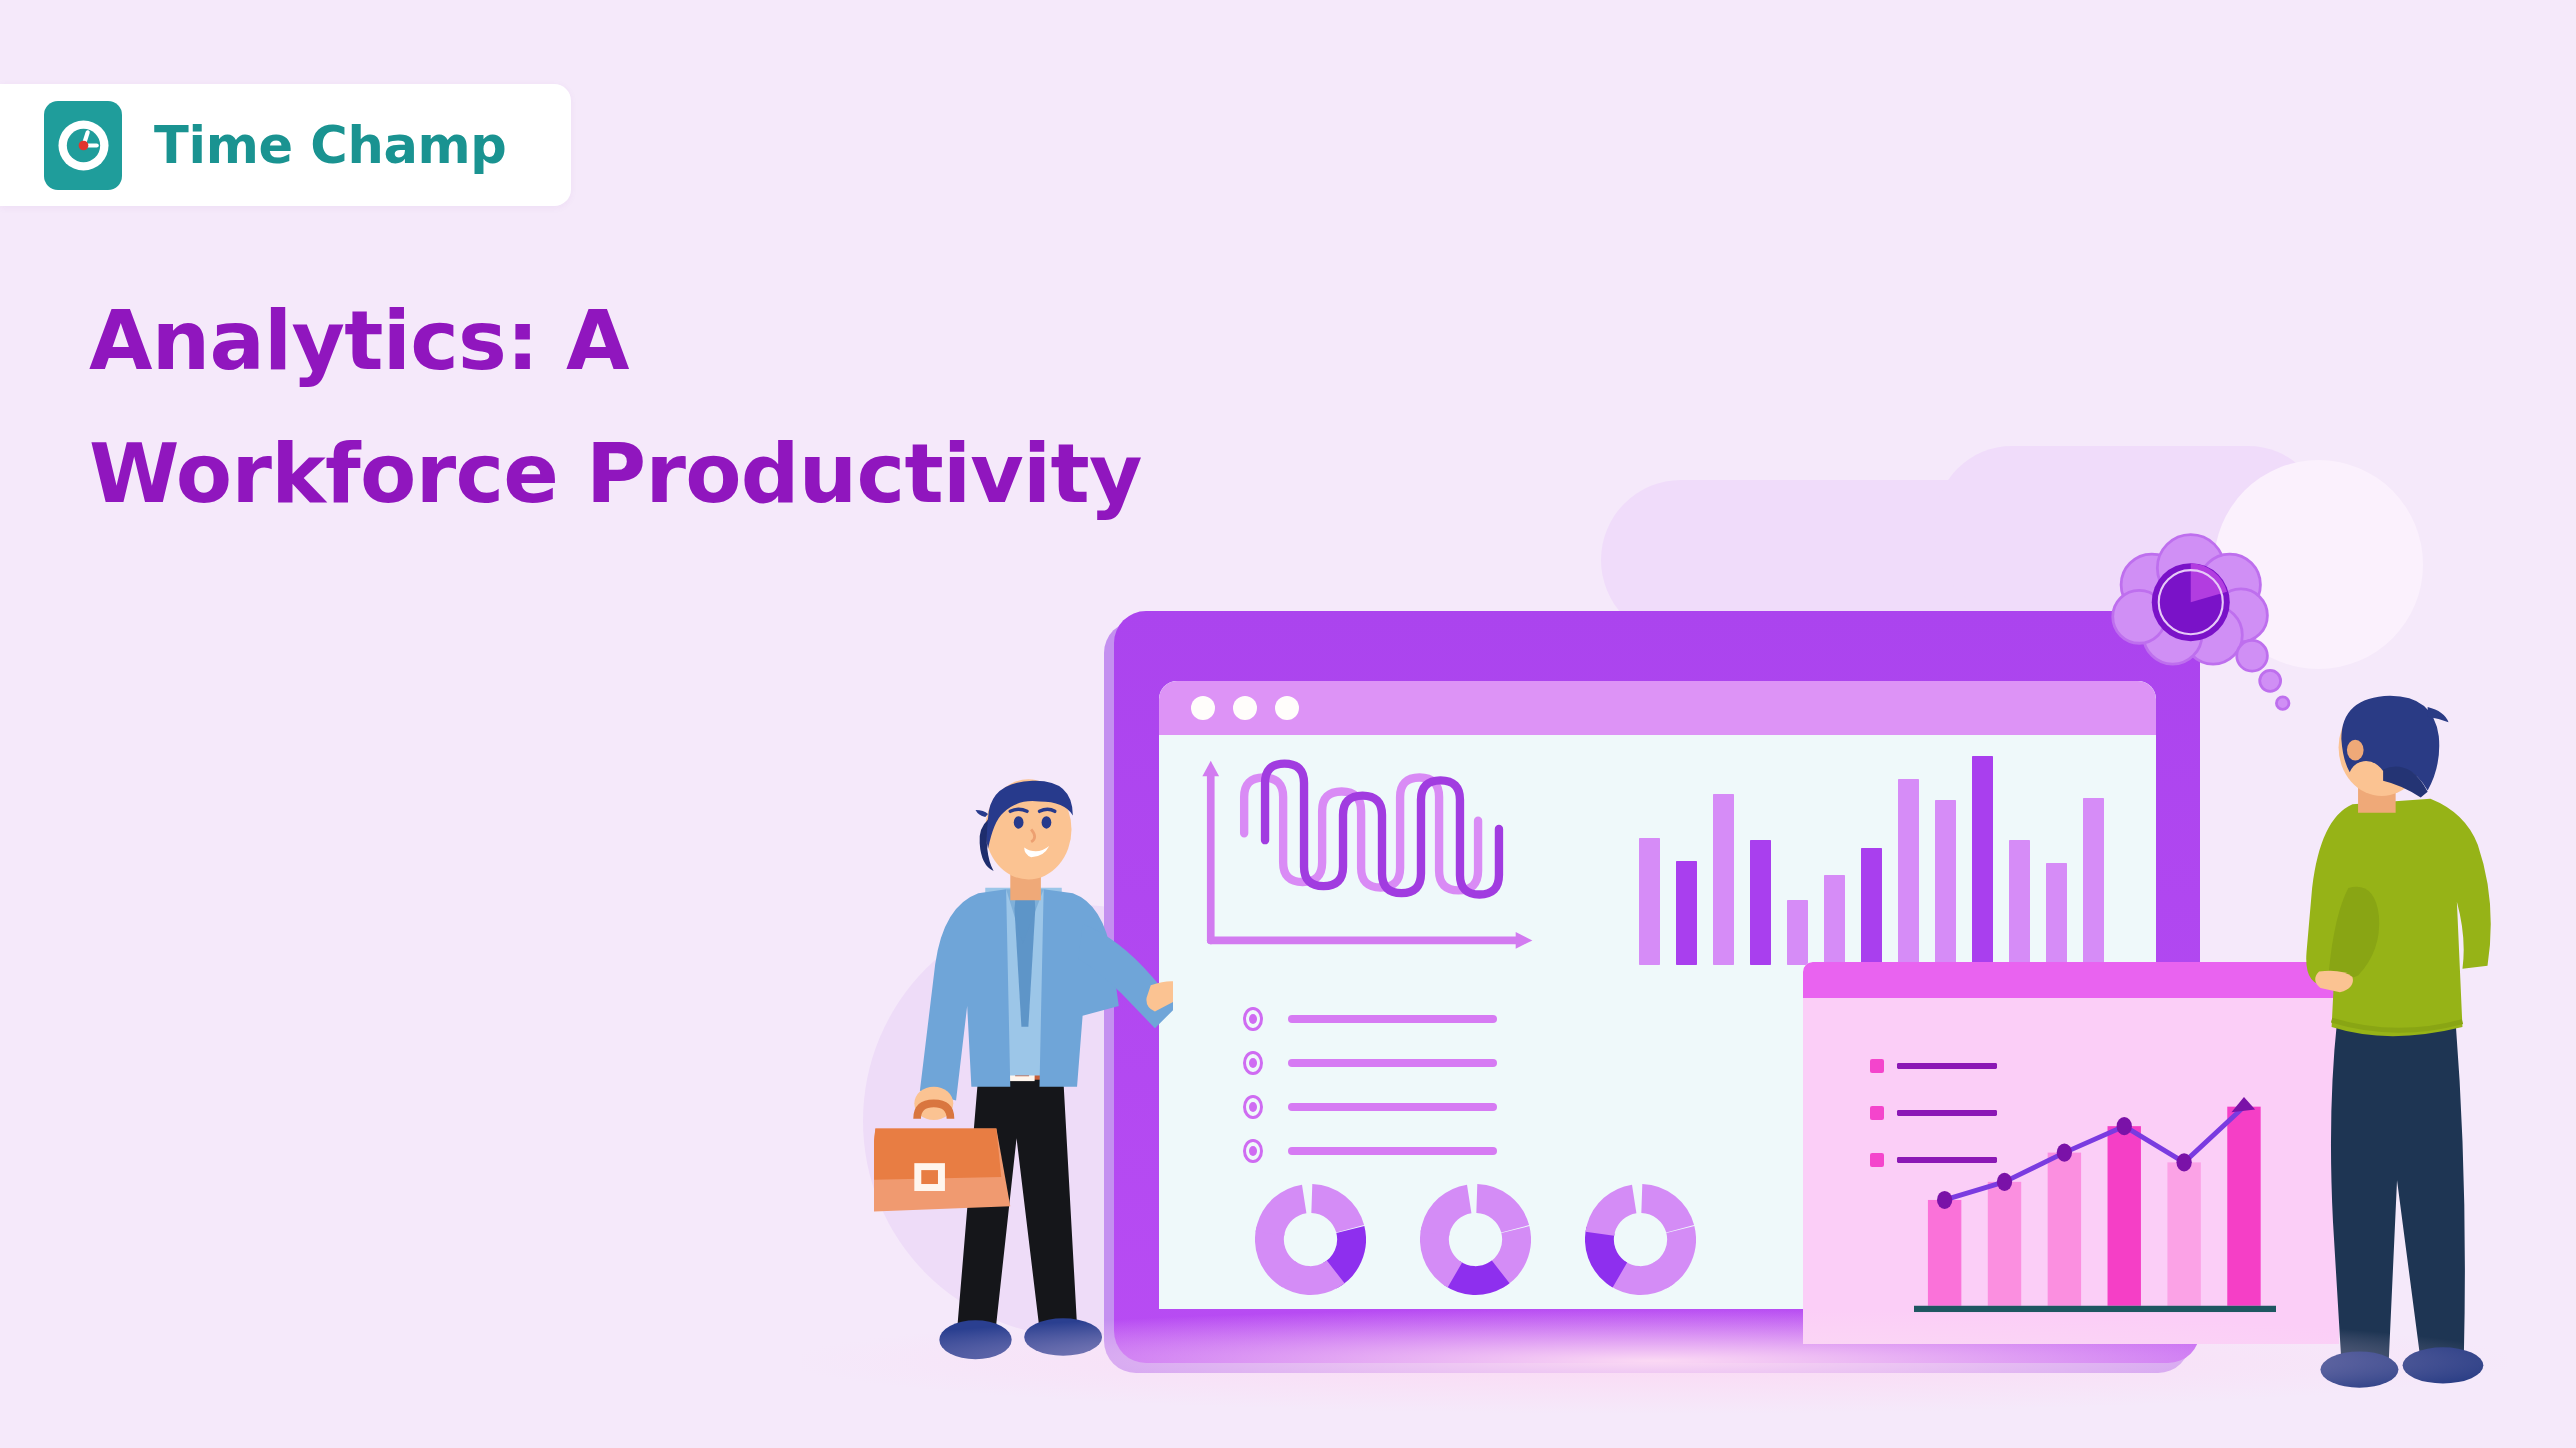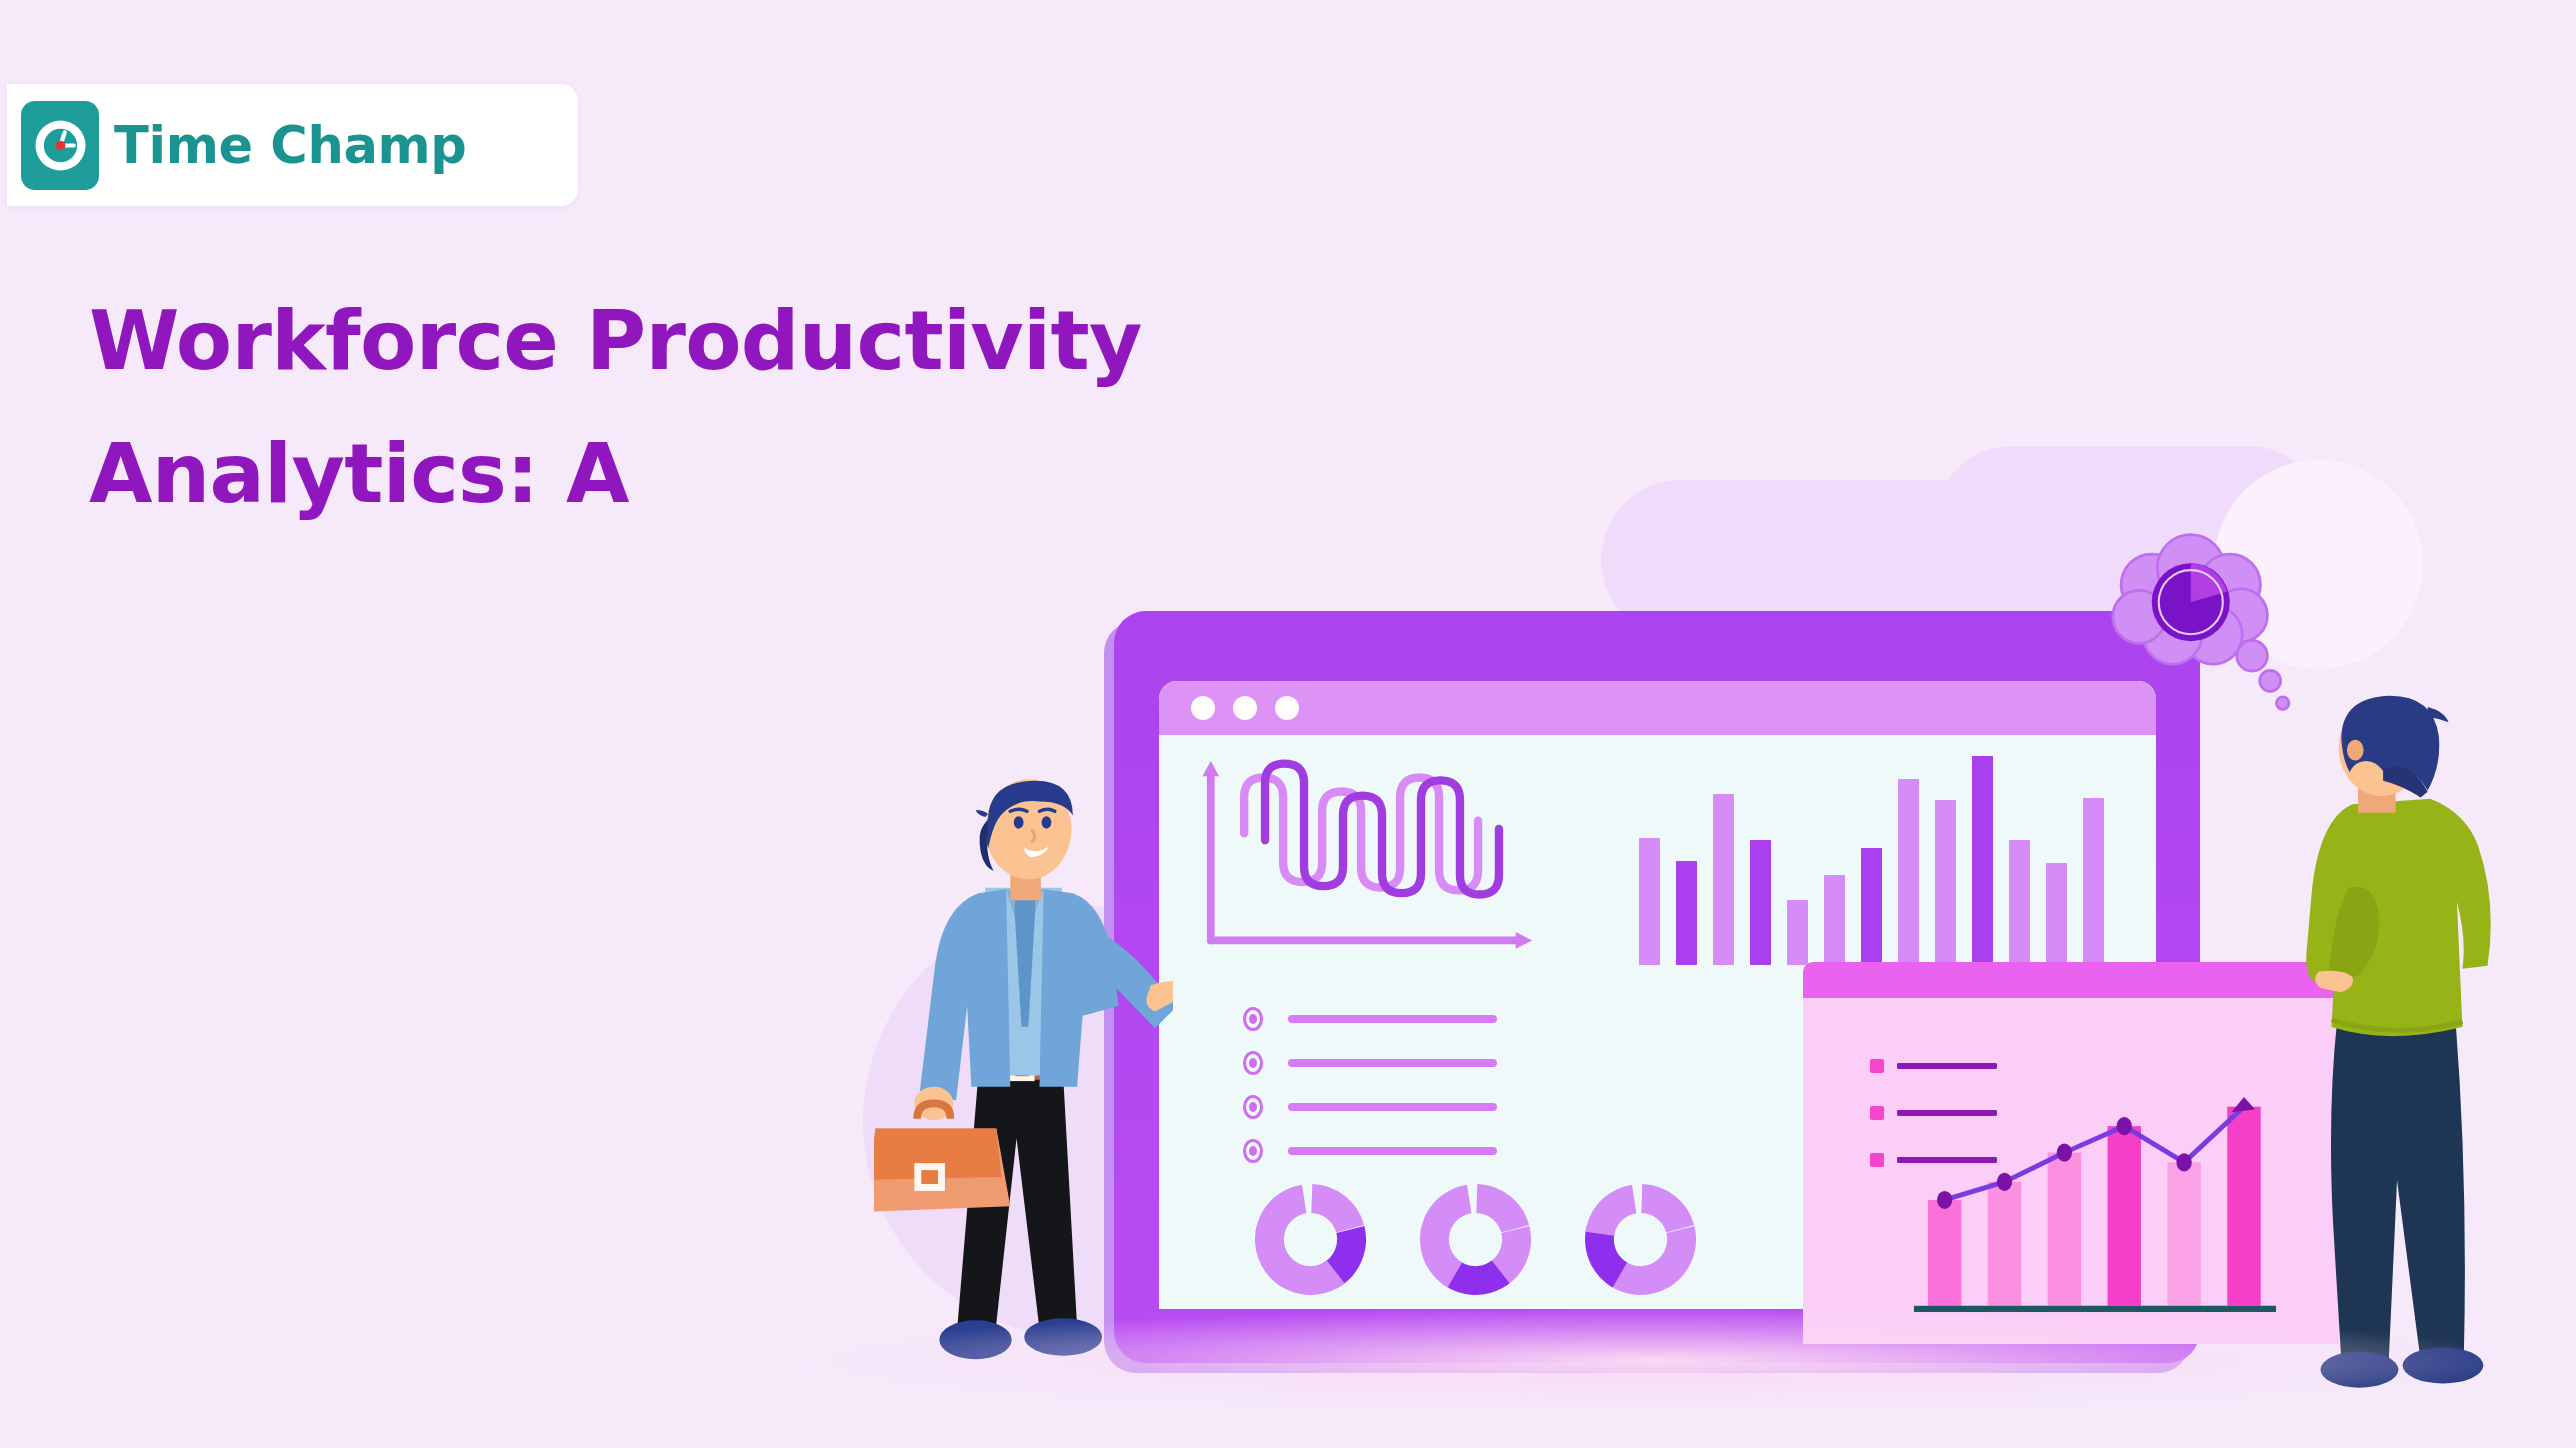--- a/index.html
+++ b/index.html
@@ -31,9 +31,9 @@
 
   
   .logo-badge{
-    position:absolute;left:7px;top:84px;width:571px;height:122px;
+    position:absolute;left:0;top:84px;width:571px;height:122px;
     background:#FFFFFF;border-radius:0 16.7px 16.7px 0;
-    display:flex;align-items:center;gap:15px;padding-left:14px;box-sizing:border-box;
+    display:flex;align-items:center;gap:32px;padding-left:44px;box-sizing:border-box;
     box-shadow:0 1.4px 7px rgba(120,40,160,.05);
   }
   .logo-mark{

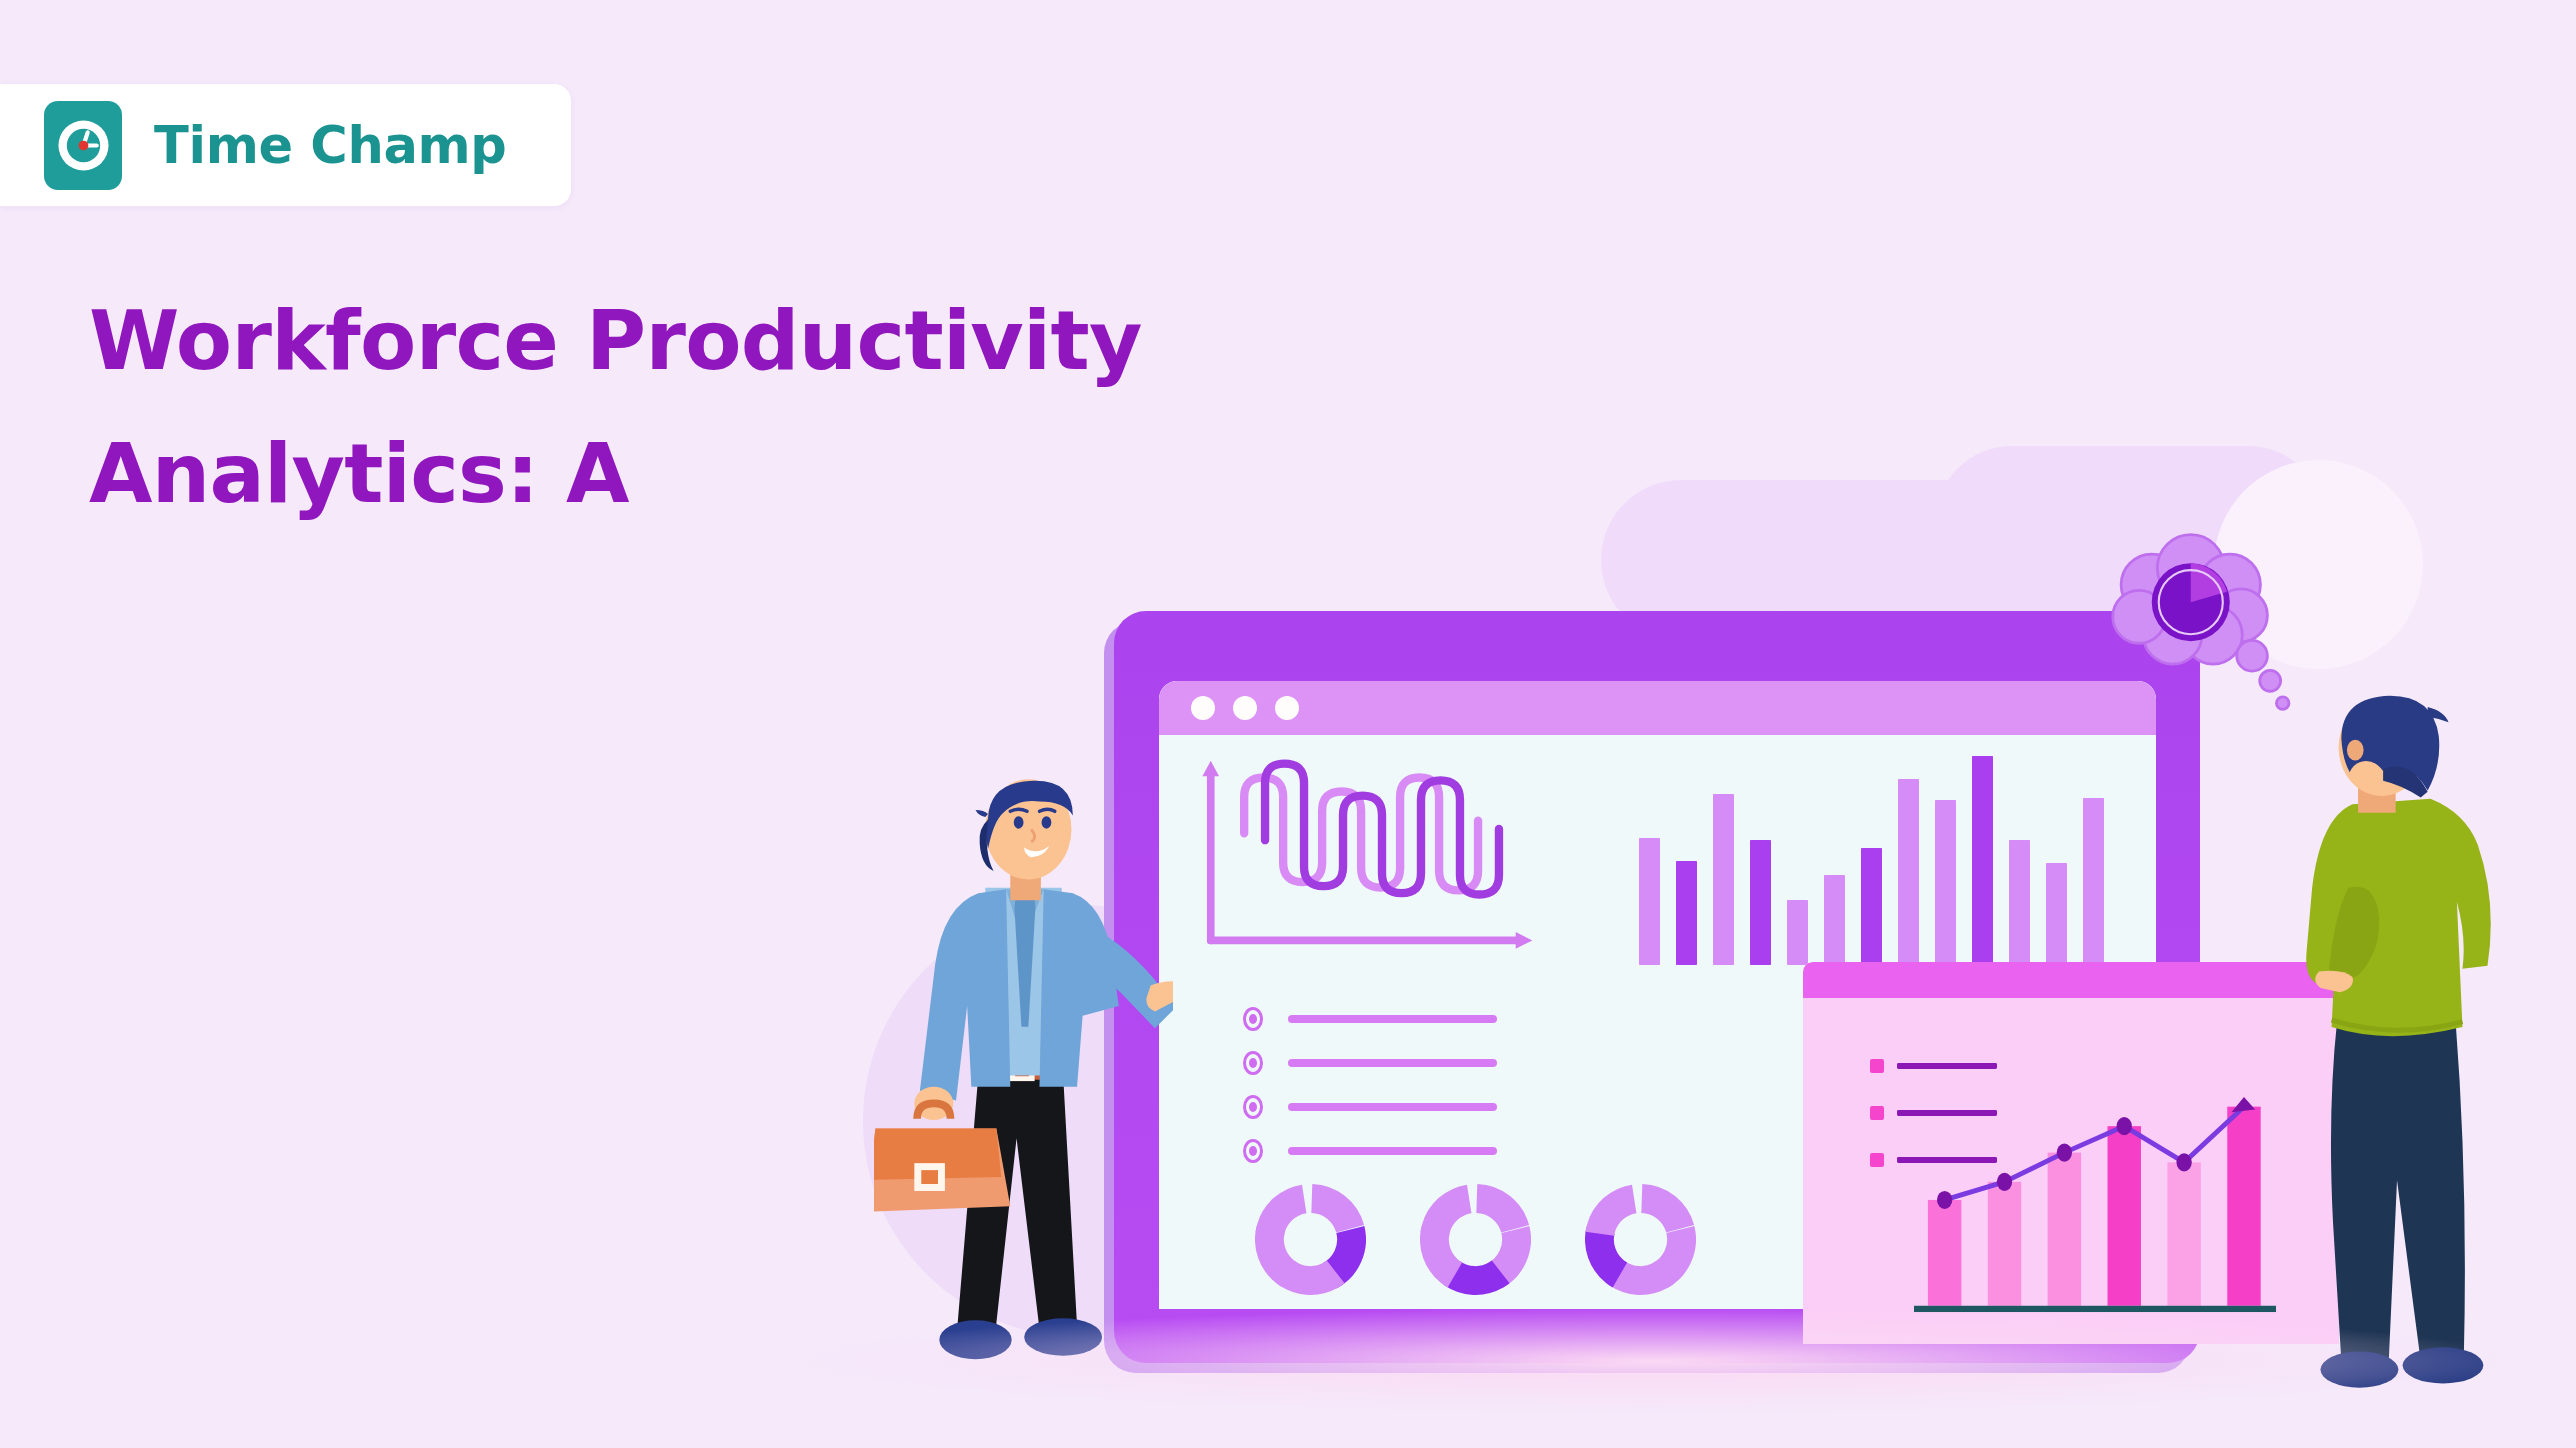--- a/index.html
+++ b/index.html
@@ -414,8 +414,8 @@
   <div class="floor-glow"></div>
 
   <div class="headline">
+    <span class="ln">Analytics: A</span>
     <span class="ln">Workforce Productivity</span>
-    <span class="ln">Analytics: A</span>
   </div>
 
   <div class="logo-badge">

